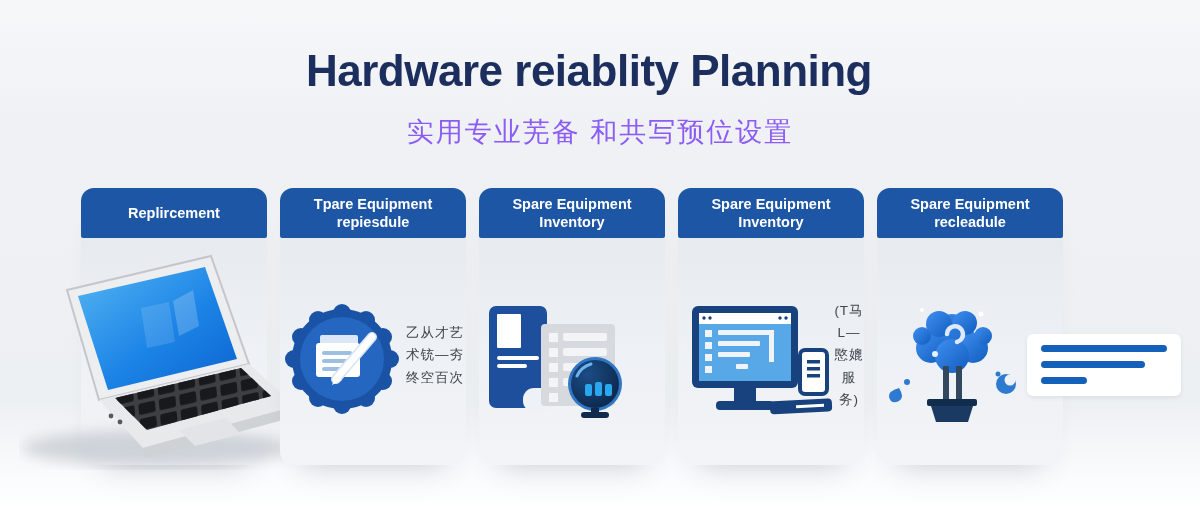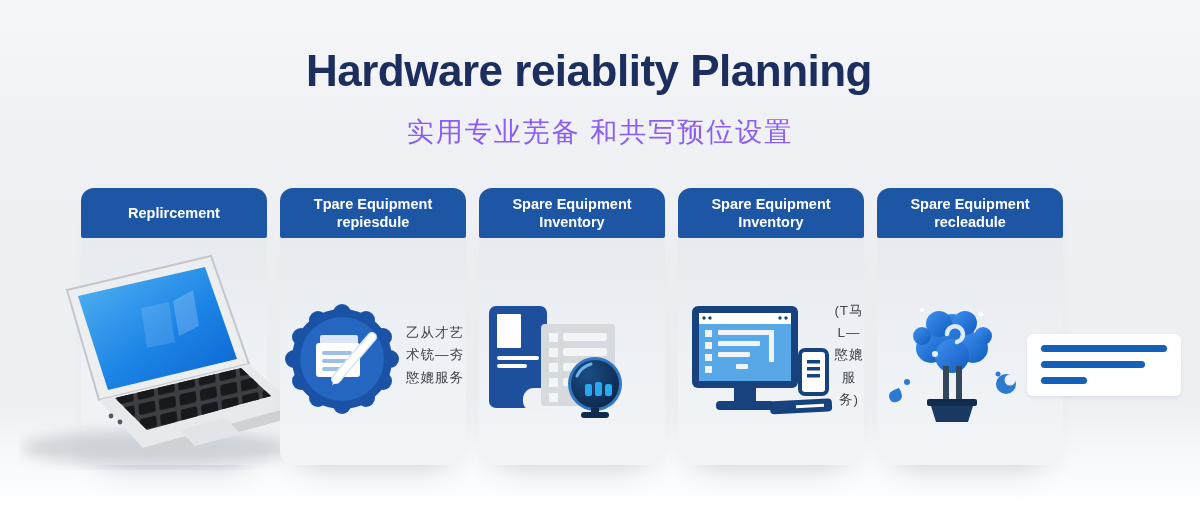--- a/index.html
+++ b/index.html
@@ -145,7 +145,7 @@
       </span>
       <div class="card-text">
         <div>乙从才艺术铳—夯</div>
-        <div>愍媲服务</div>
+        <div>终空百次</div>
       </div>
     </div>
   </div>

